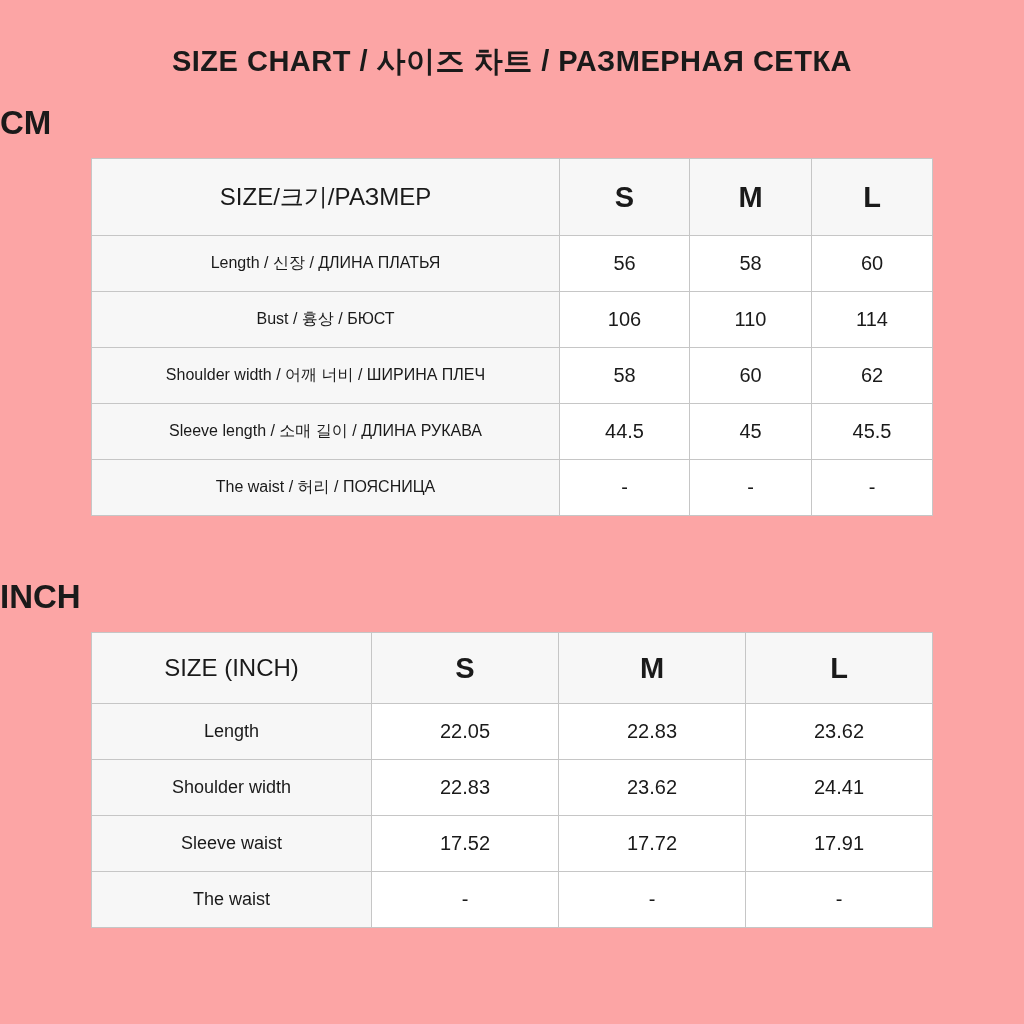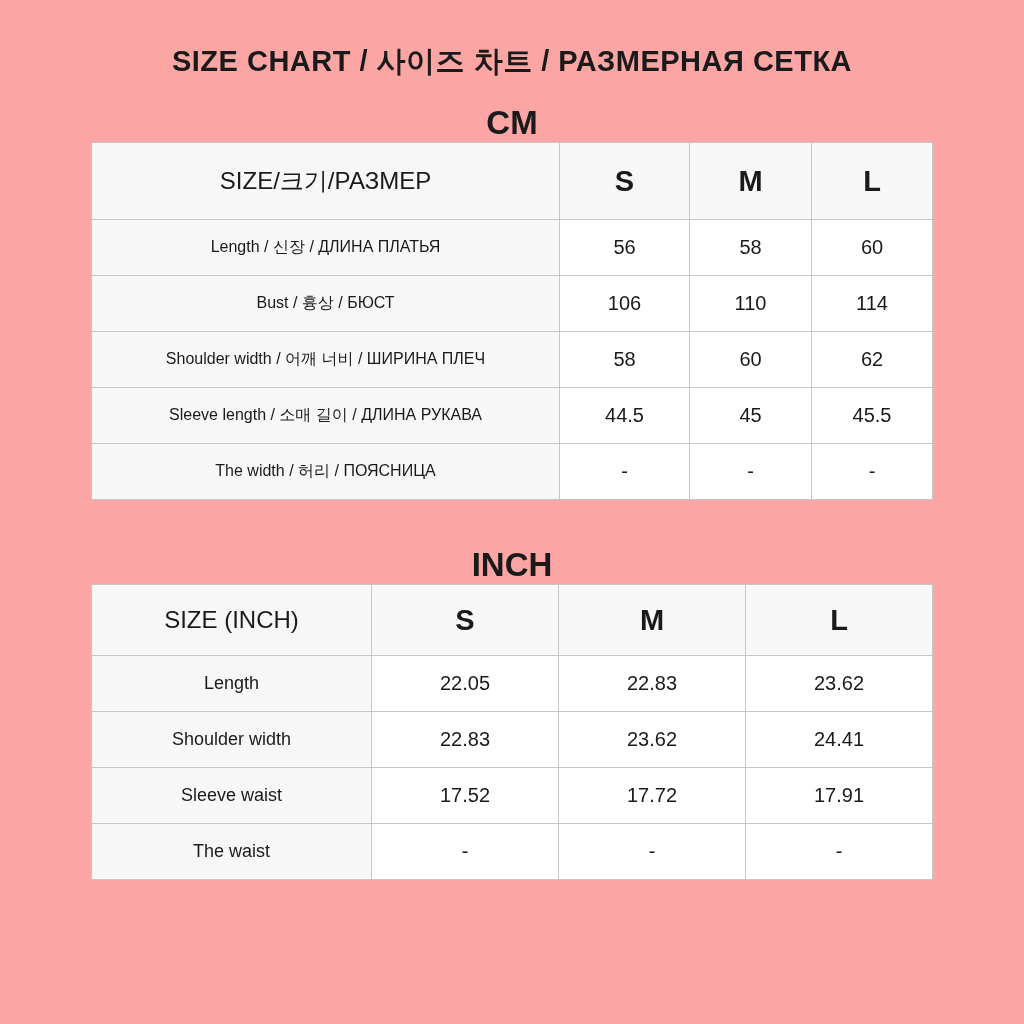--- a/index.html
+++ b/index.html
@@ -24,7 +24,6 @@
     margin: 0;
   }
   .section-subtitle {
-    text-align: center;
     font-size: 33px;
     font-weight: bold;
     margin: 0;

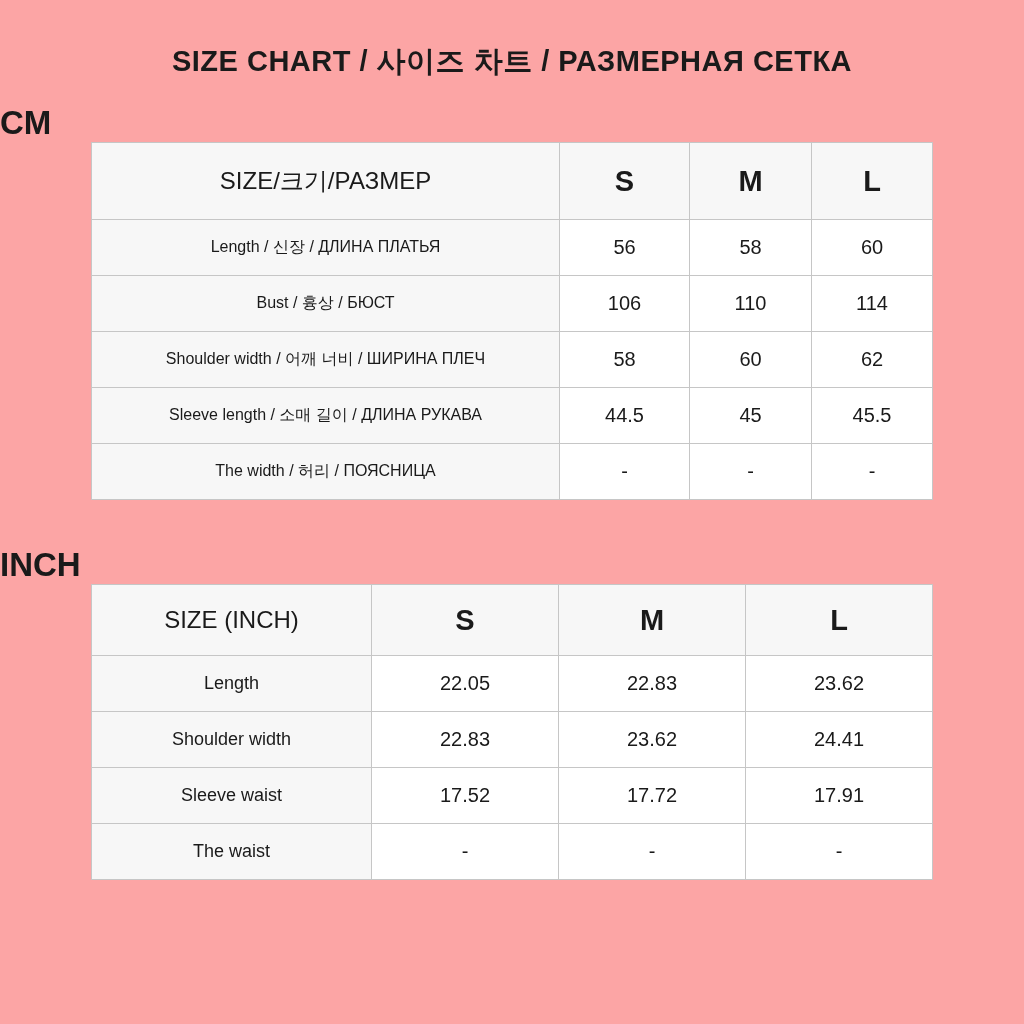--- a/index.html
+++ b/index.html
@@ -34,7 +34,7 @@
     border-collapse: collapse;
     table-layout: fixed;
     width: 841px;
-    margin: 0 auto;
+    margin: 16px auto;
   }
   .cm-table  { margin-top: 16px; }
   .inch-table{ margin-top: 18px; }

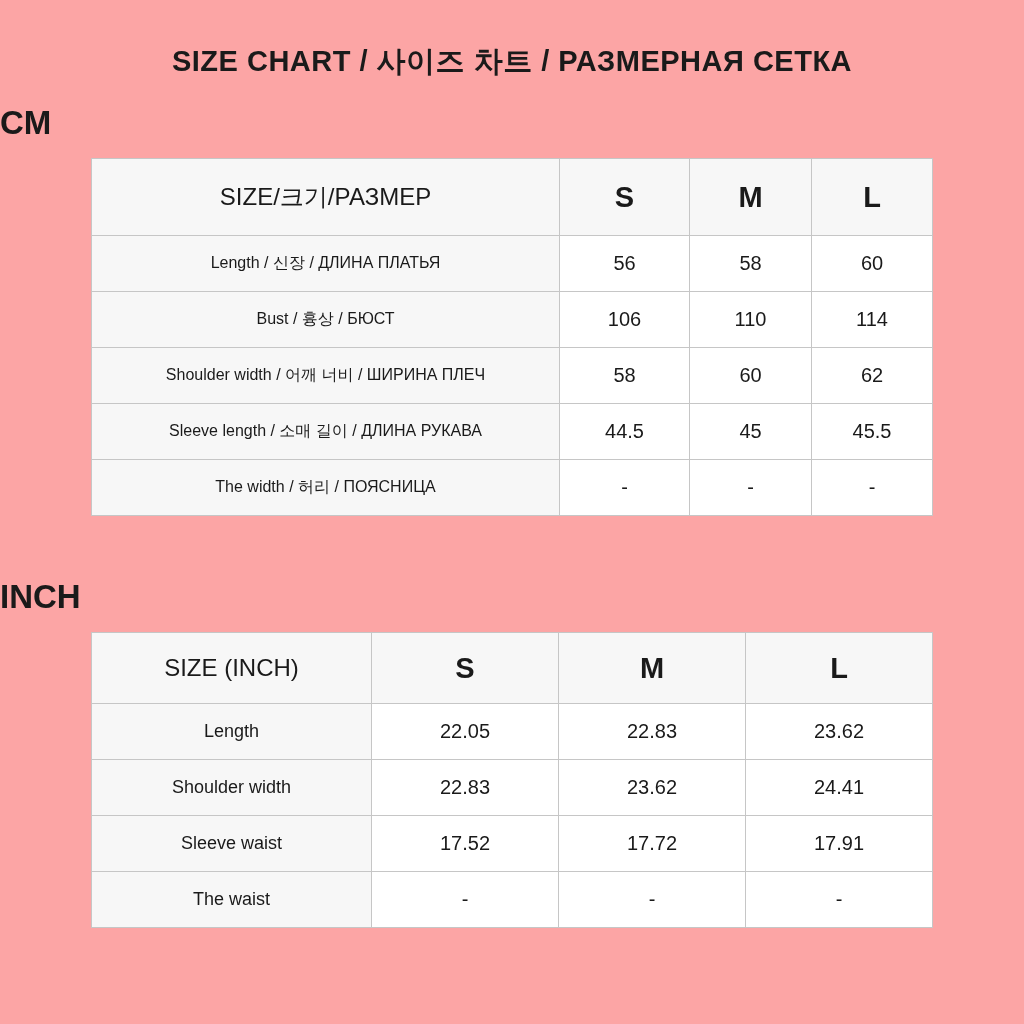--- a/index.html
+++ b/index.html
@@ -120,7 +120,7 @@
         <td class="value-cell">45.5</td>
       </tr>
       <tr>
-        <td class="row-label">The width / 허리 / ПОЯСНИЦА</td>
+        <td class="row-label">The waist / 허리 / ПОЯСНИЦА</td>
         <td class="value-cell">-</td>
         <td class="value-cell">-</td>
         <td class="value-cell">-</td>

